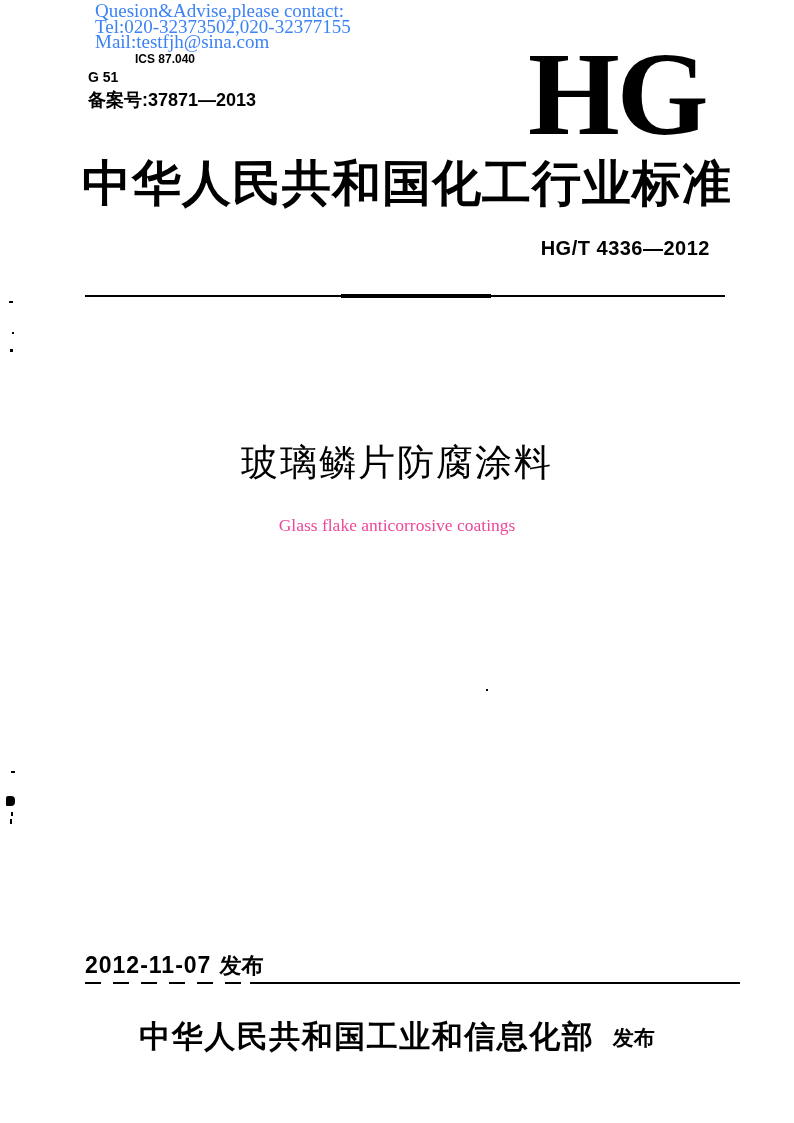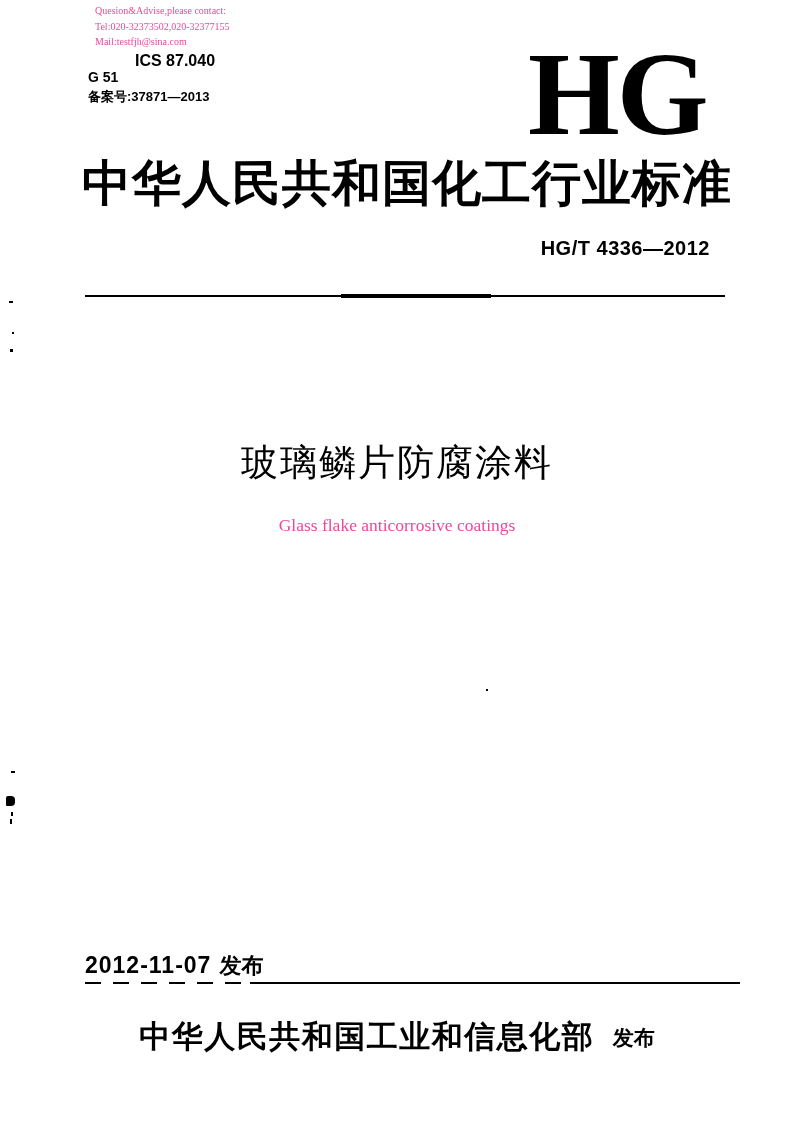--- a/index.html
+++ b/index.html
@@ -18,9 +18,9 @@
     left: 95px;
     top: 3px;
     font-family: "Liberation Serif", serif;
-    font-size: 10px;
+    font-size: 19px;
     line-height: 15.5px;
-    color: #ec4899;
+    color: #3b82f6;
     white-space: nowrap;
   }
   

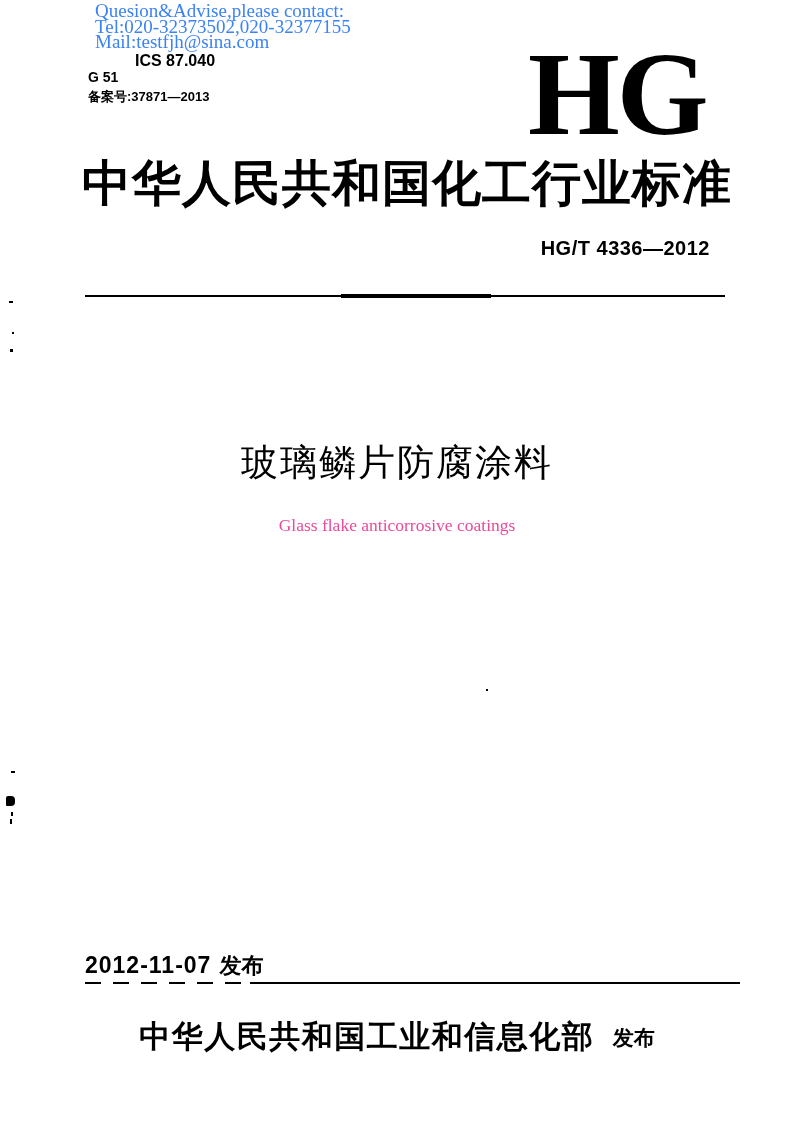--- a/index.html
+++ b/index.html
@@ -25,7 +25,7 @@
   }
   
   .meta { position: absolute; left: 88px; top: 52px; font-weight: bold; color: #000; }
-  .meta .ics      { position: absolute; left: 0; top: 0;    font-size: 16px; white-space: nowrap; padding-left: 47px; }
+  .meta .ics      { position: absolute; left: 0; top: 0;    font-size: 12px; white-space: nowrap; padding-left: 47px; }
   .meta .category { position: absolute; left: 0; top: 17px; font-size: 14px; white-space: nowrap; }
   .meta .record   { position: absolute; left: 0; top: 36px; font-size: 13px; white-space: nowrap; }
   

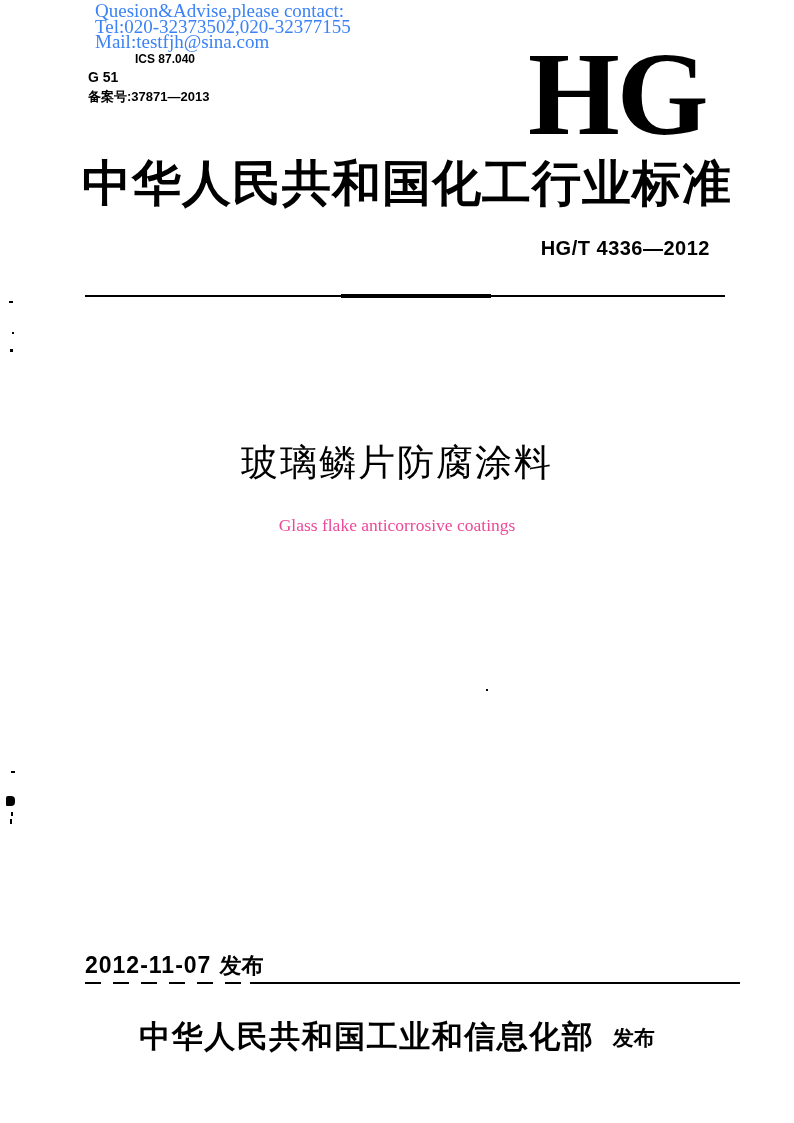--- a/index.html
+++ b/index.html
@@ -27,7 +27,7 @@
   .meta { position: absolute; left: 88px; top: 52px; font-weight: bold; color: #000; }
   .meta .ics      { position: absolute; left: 0; top: 0;    font-size: 12px; white-space: nowrap; padding-left: 47px; }
   .meta .category { position: absolute; left: 0; top: 17px; font-size: 14px; white-space: nowrap; }
-  .meta .record   { position: absolute; left: 0; top: 36px; font-size: 13px; white-space: nowrap; }
+  .meta .record   { position: absolute; left: 0; top: 36px; font-size: 18px; white-space: nowrap; }
   
   .hg-logo {
     position: absolute;

